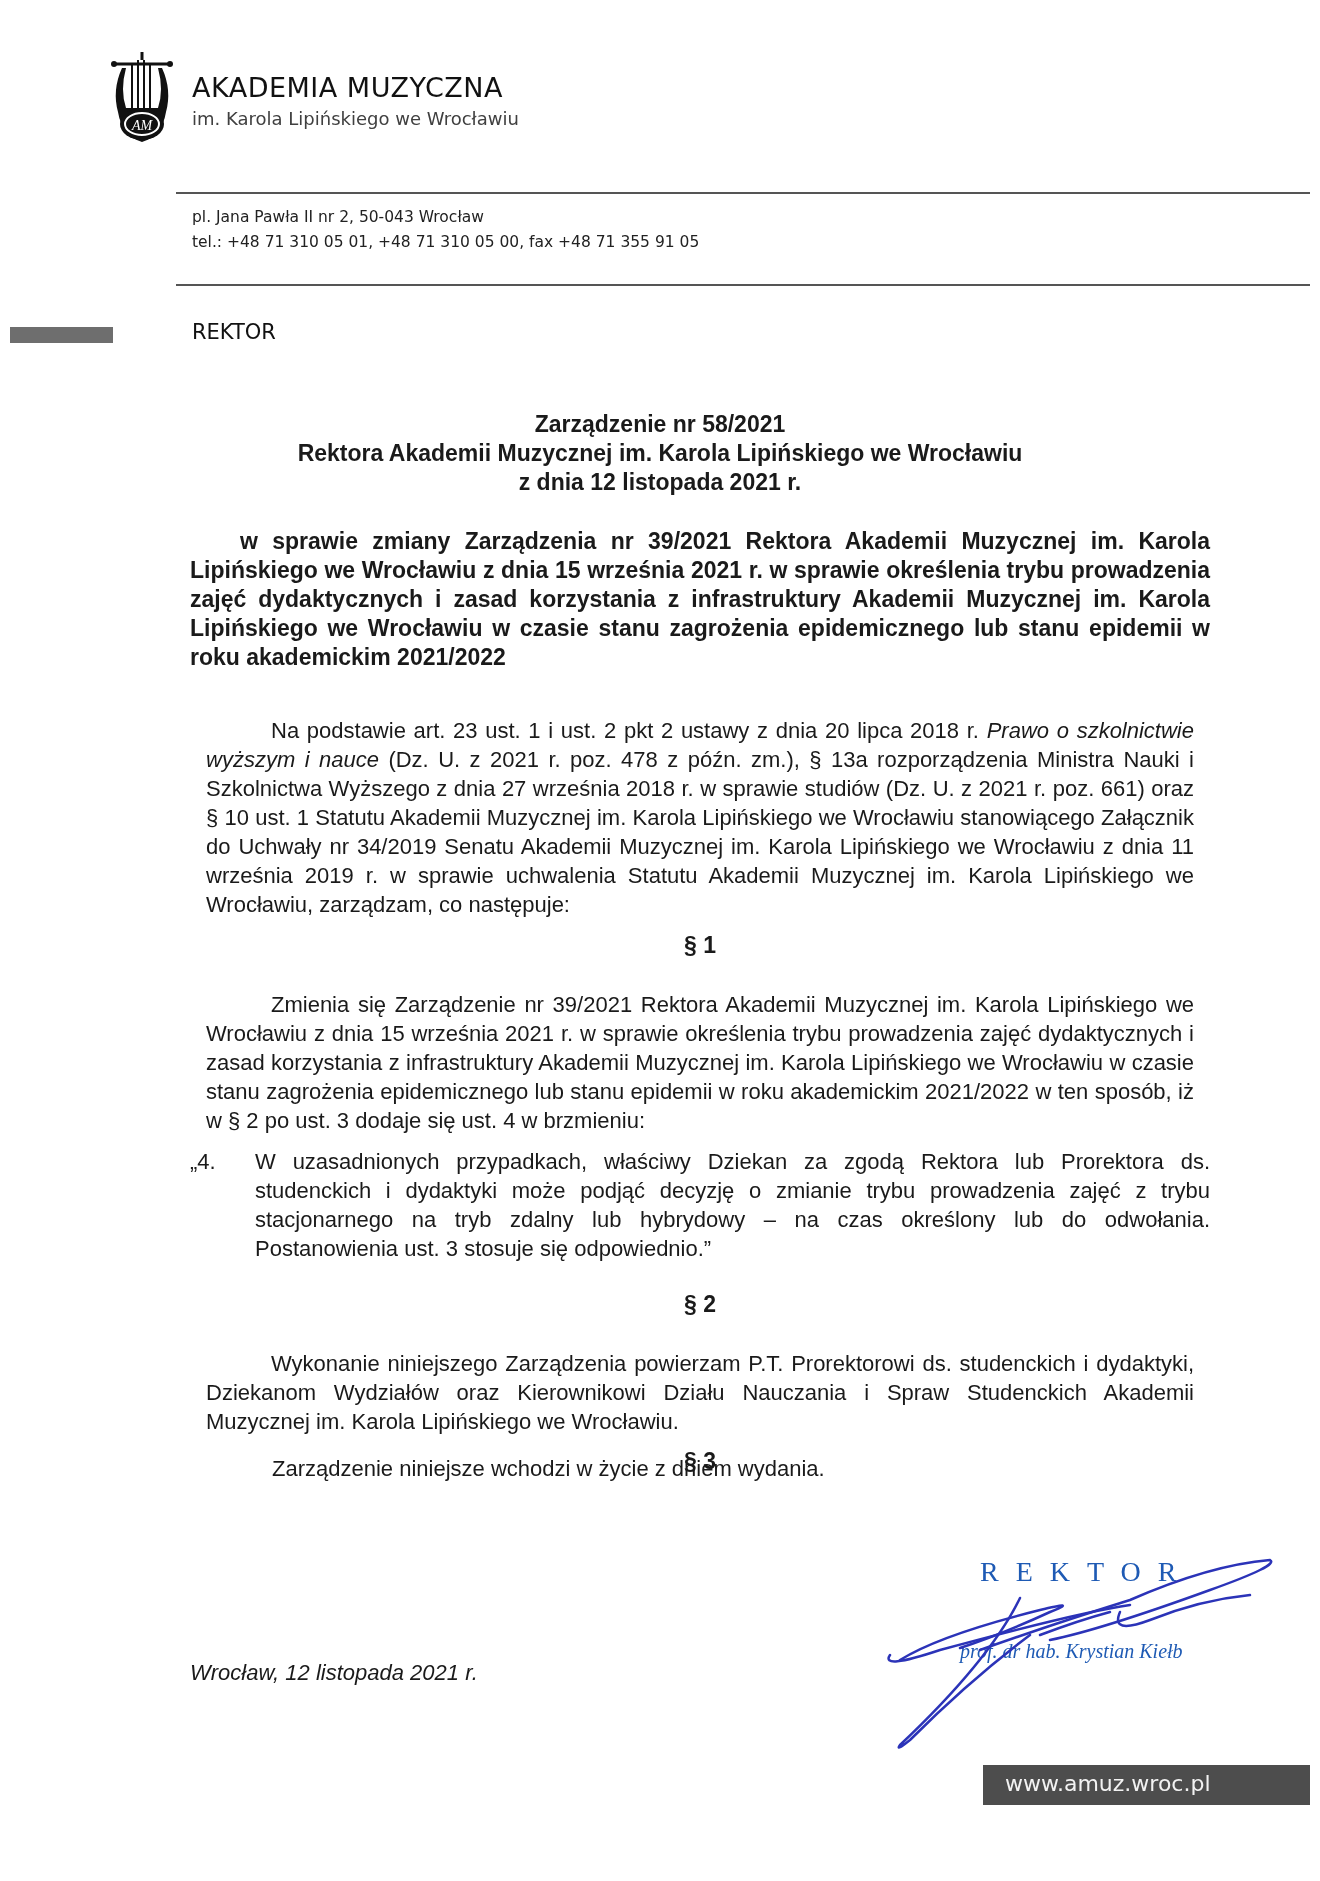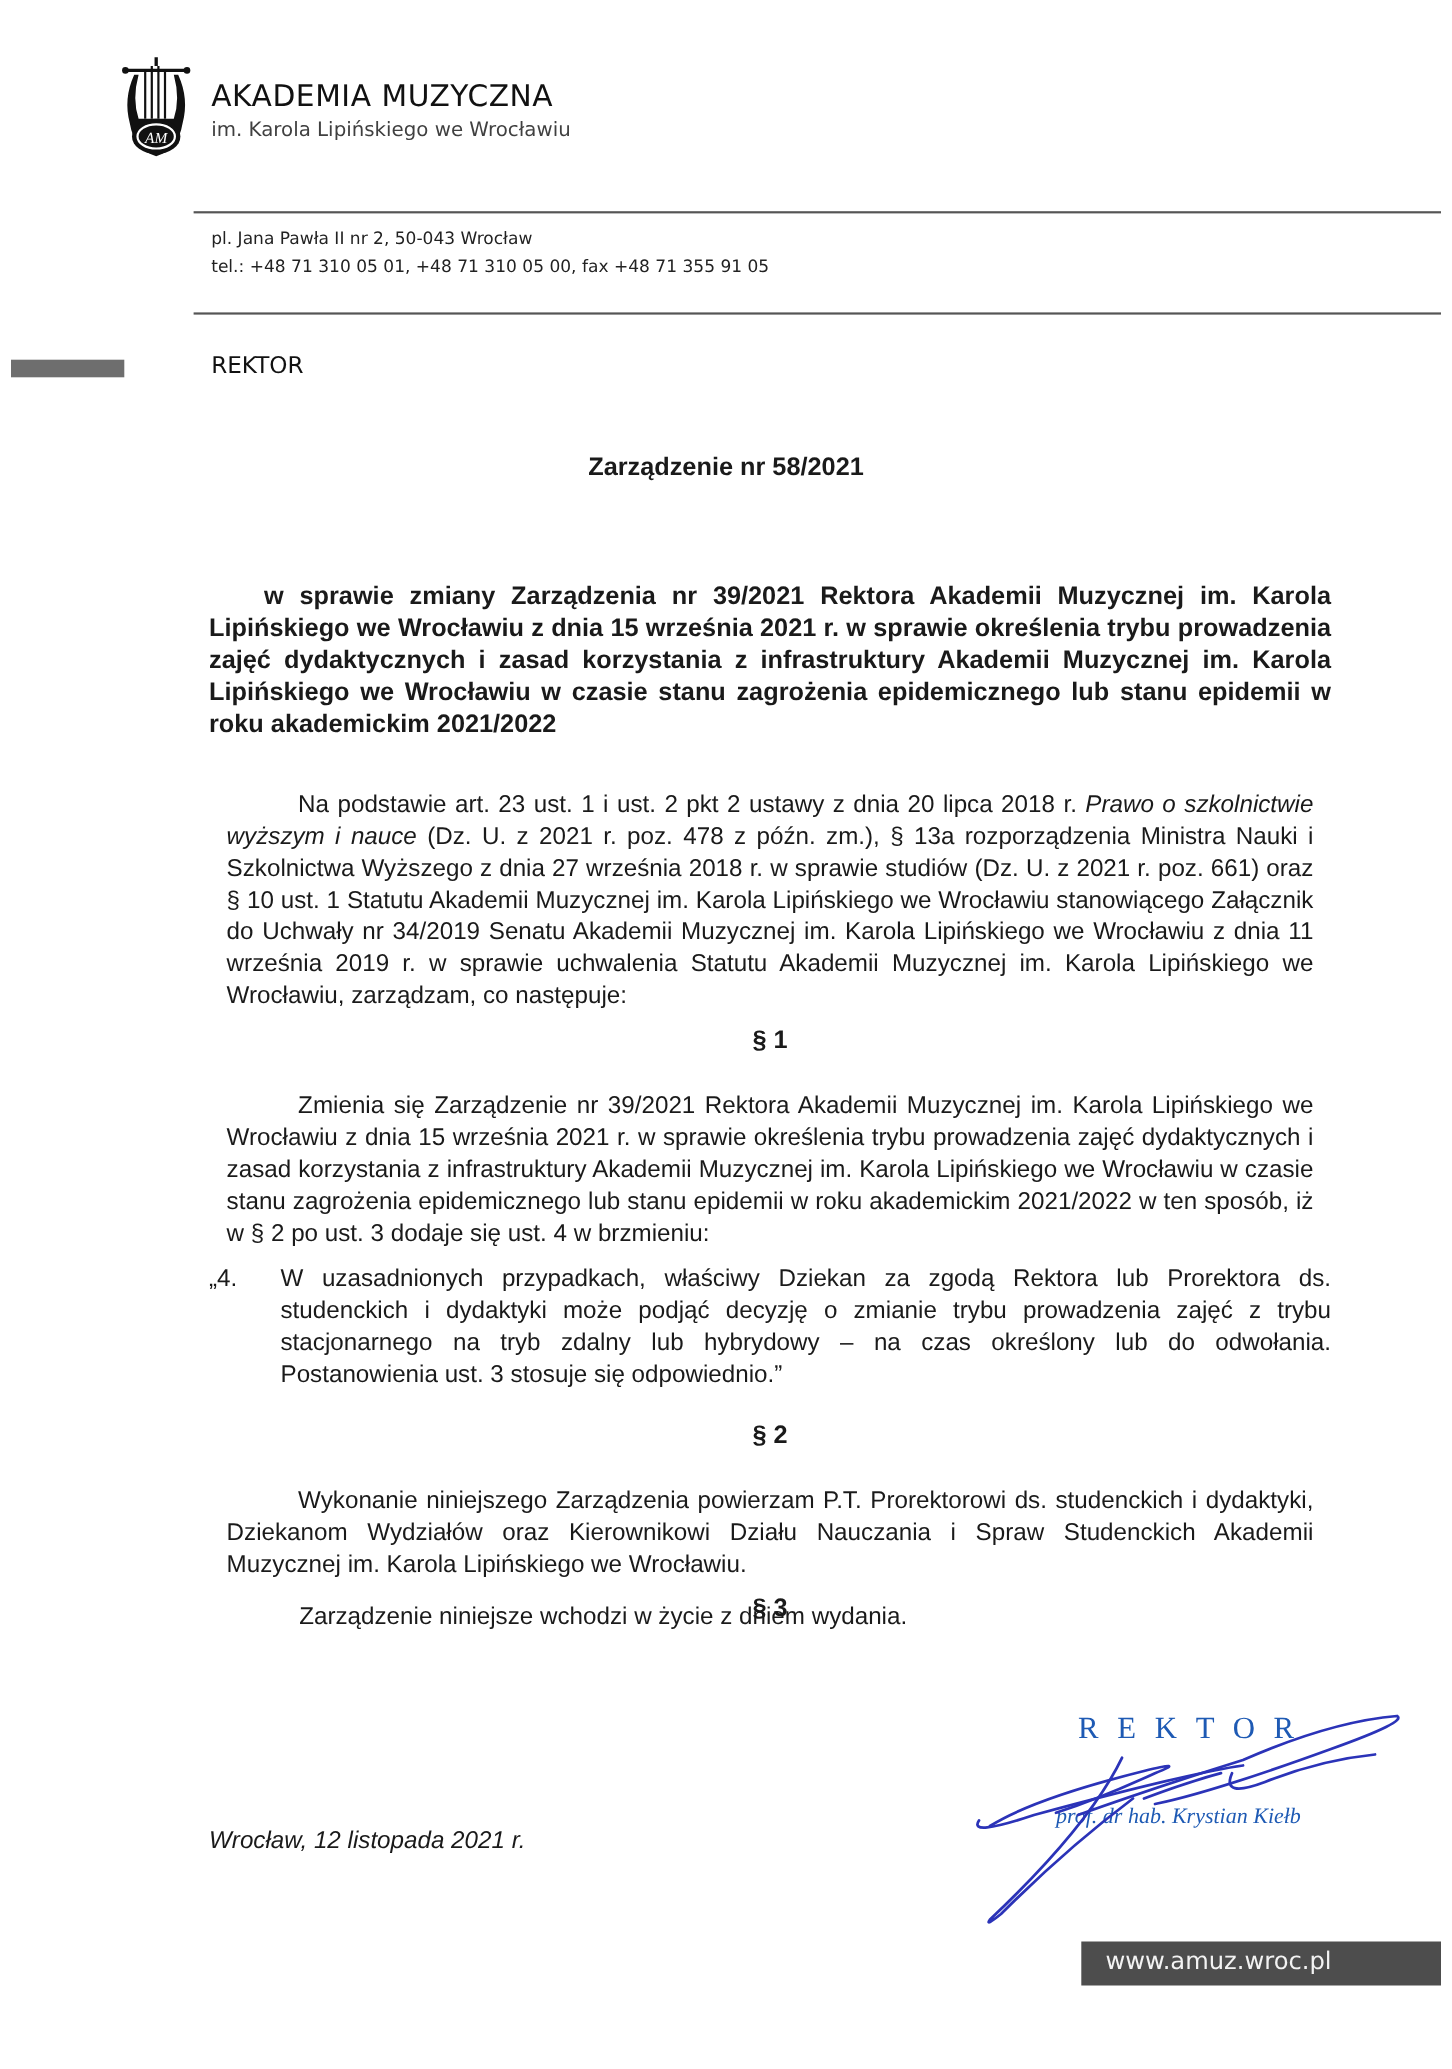--- a/index.html
+++ b/index.html
@@ -68,6 +68,7 @@
 
 <div class="abs title-block">
   <div>Zarządzenie nr 58/2021</div>
+  <div>Rektora Akademii Muzycznej im. Karola Lipińskiego we Wrocławiu</div>
 </div>
 
 <div class="abs subject">

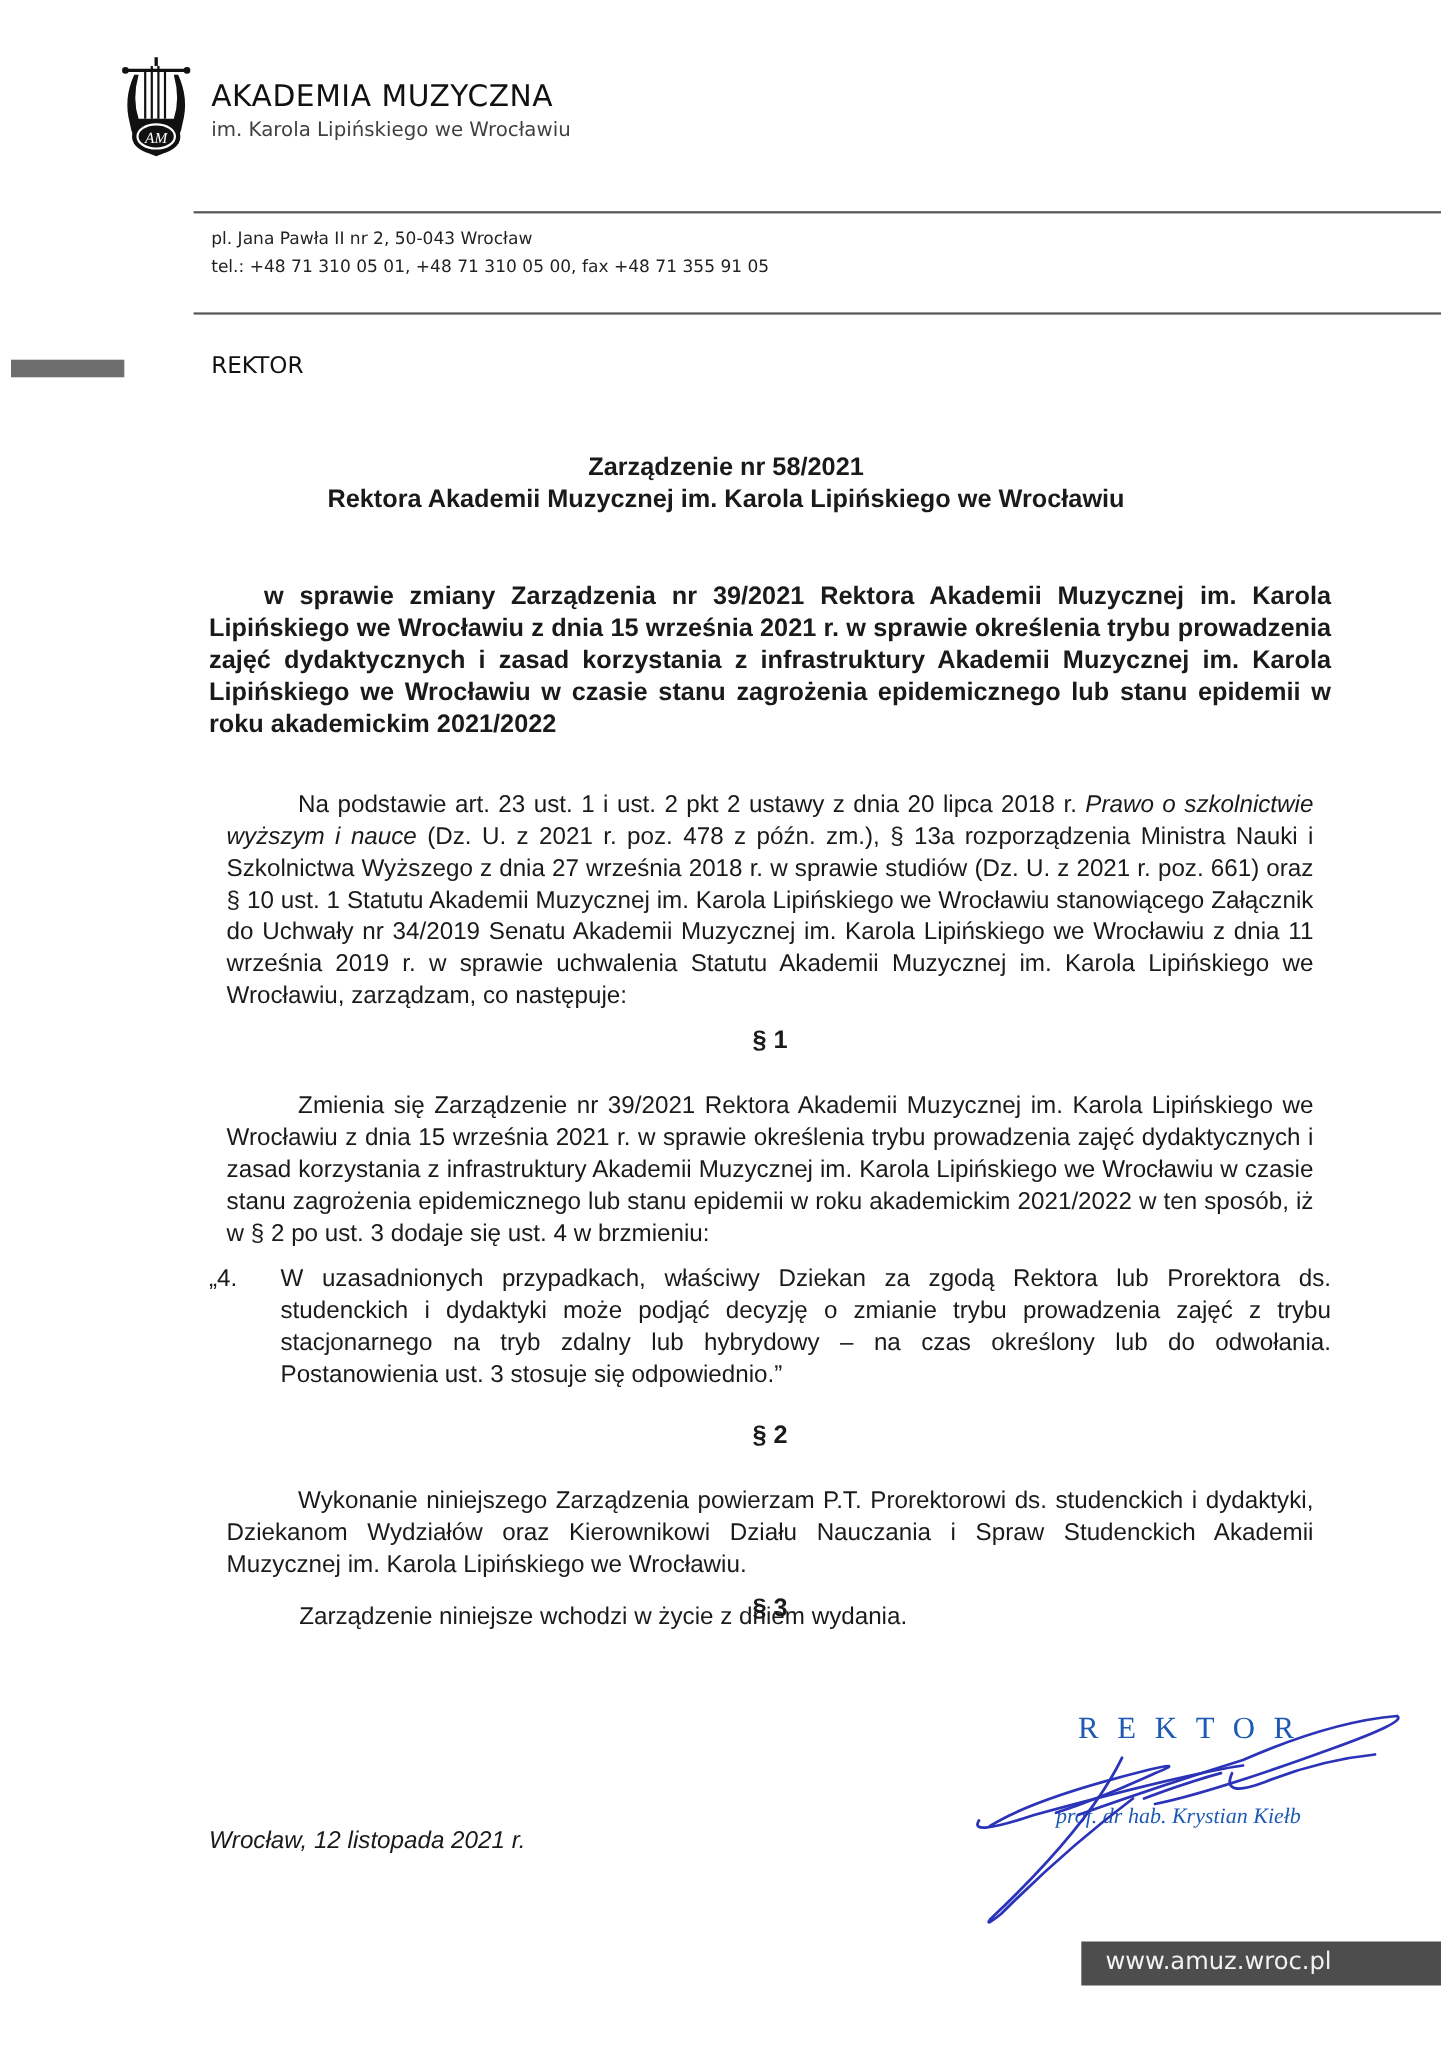--- a/index.html
+++ b/index.html
@@ -69,6 +69,7 @@
 <div class="abs title-block">
   <div>Zarządzenie nr 58/2021</div>
   <div>Rektora Akademii Muzycznej im. Karola Lipińskiego we Wrocławiu</div>
+  <div>z dnia 12 listopada 2021 r.</div>
 </div>
 
 <div class="abs subject">

